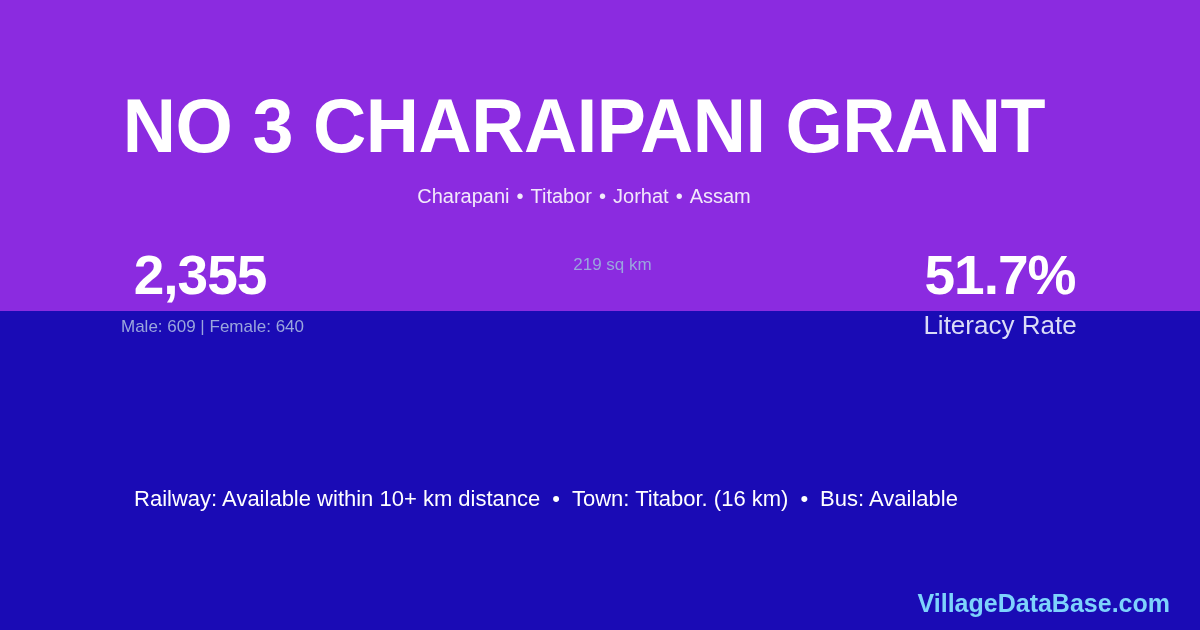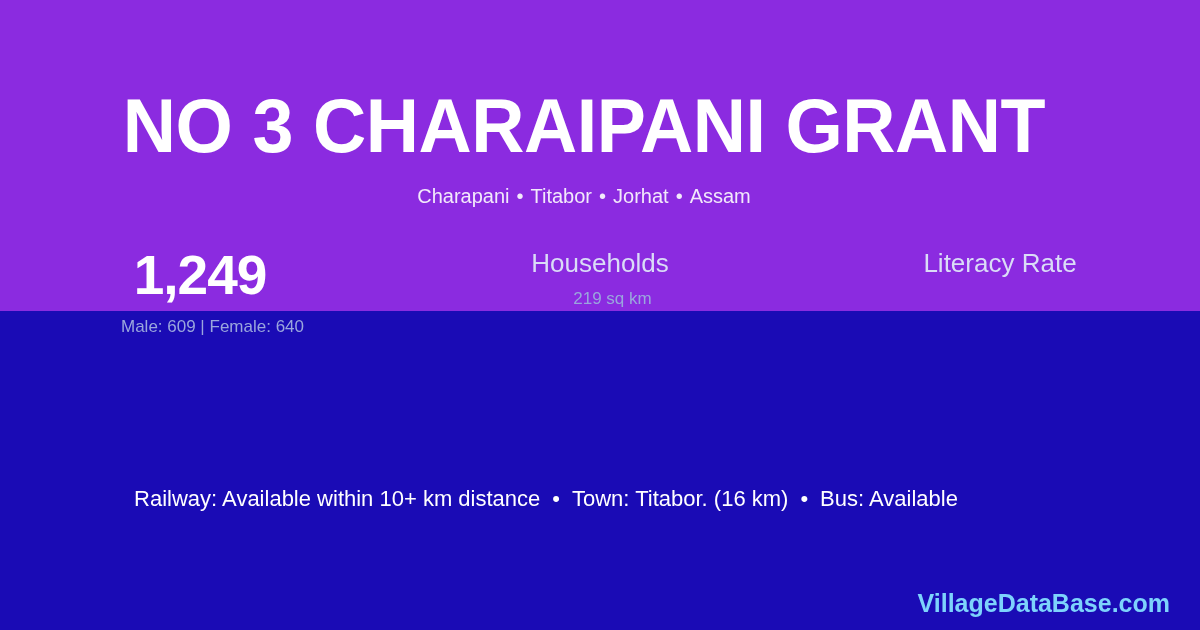--- a/index.html
+++ b/index.html
@@ -161,7 +161,7 @@
   <div class="stats-row">
 
     <div class="stat">
-      <div class="stat-value">1,249</div>
+      <div class="stat-value">2,355</div>
       <div class="stat-sub">Male: 609 | Female: 640</div>
     </div>
 

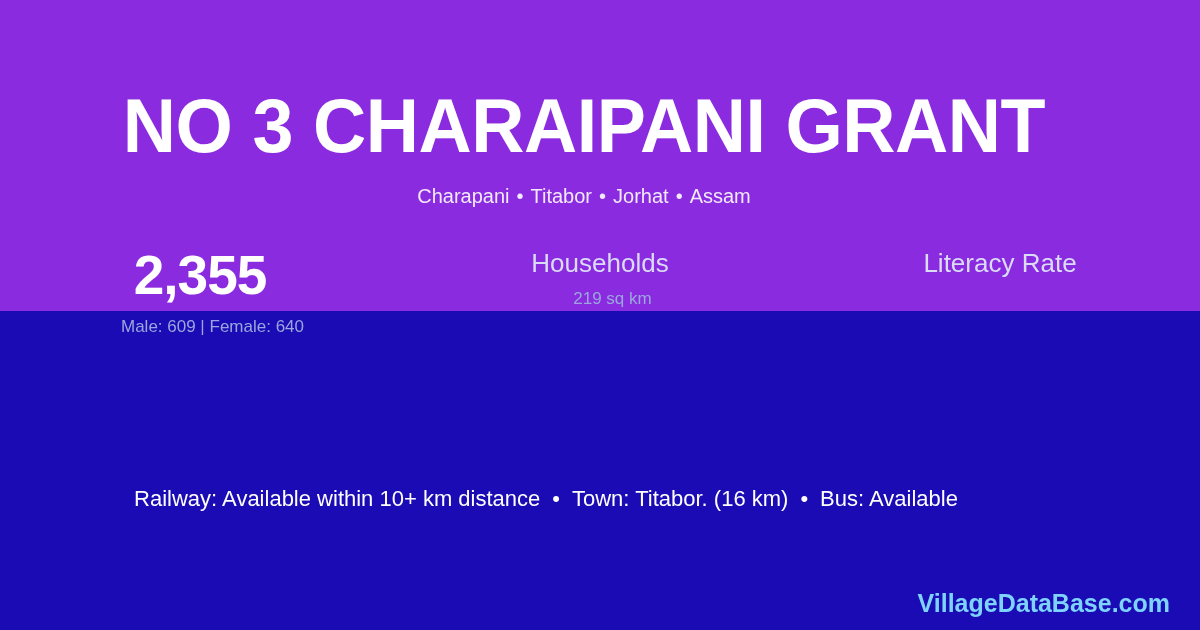--- a/index.html
+++ b/index.html
@@ -166,7 +166,6 @@
     </div>
 
     <div class="stat">
-      <div class="stat-label">Households</div>
       <div class="stat-sub">219 sq km</div>
     </div>
 

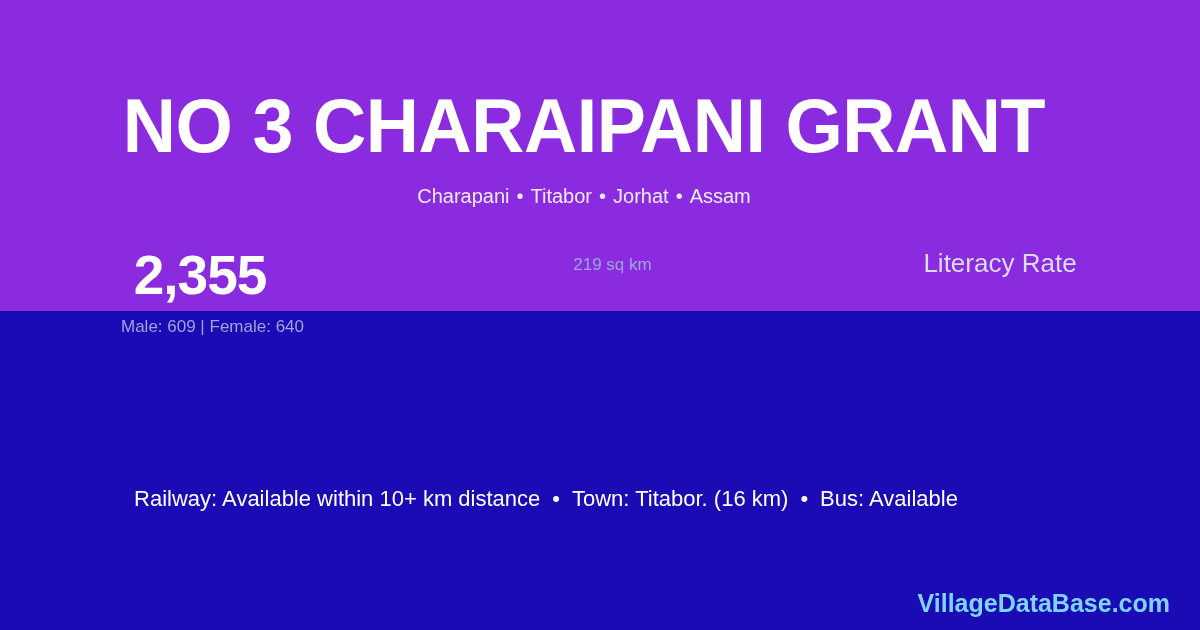--- a/index.html
+++ b/index.html
@@ -170,6 +170,7 @@
     </div>
 
     <div class="stat">
+      <div class="stat-value">51.7%</div>
       <div class="stat-label">Literacy Rate</div>
     </div>
 

